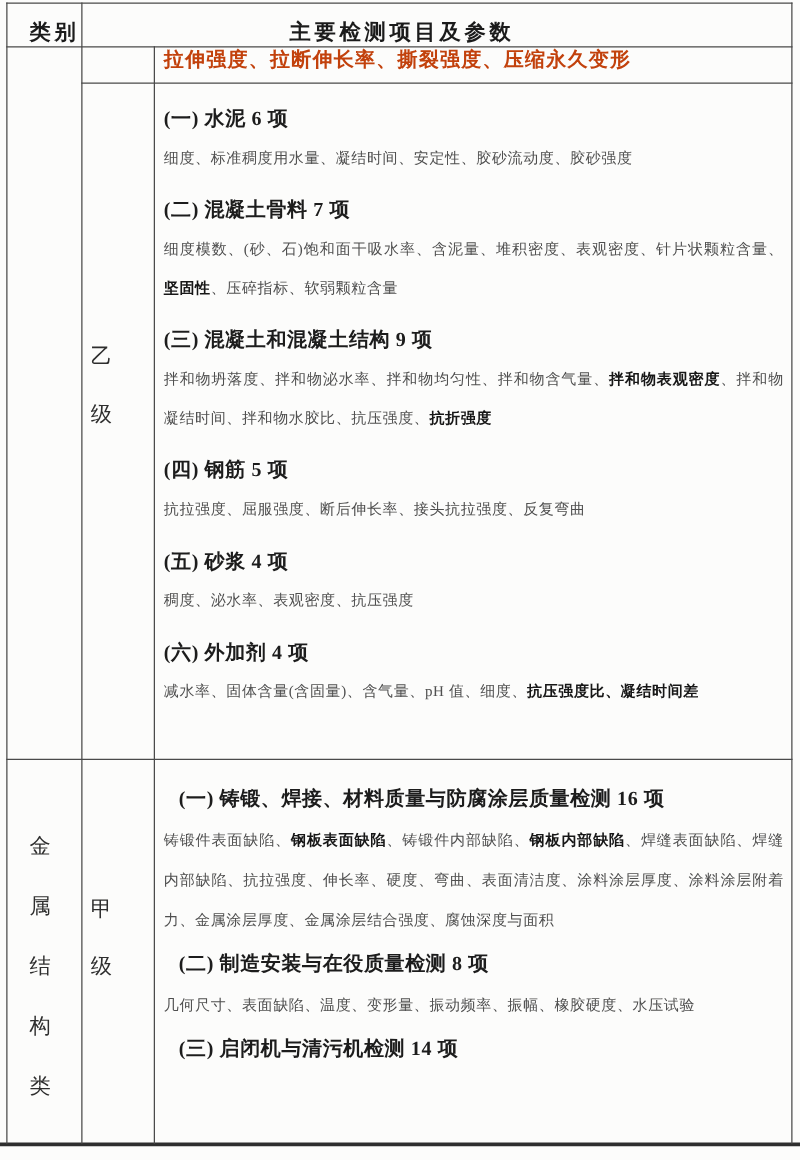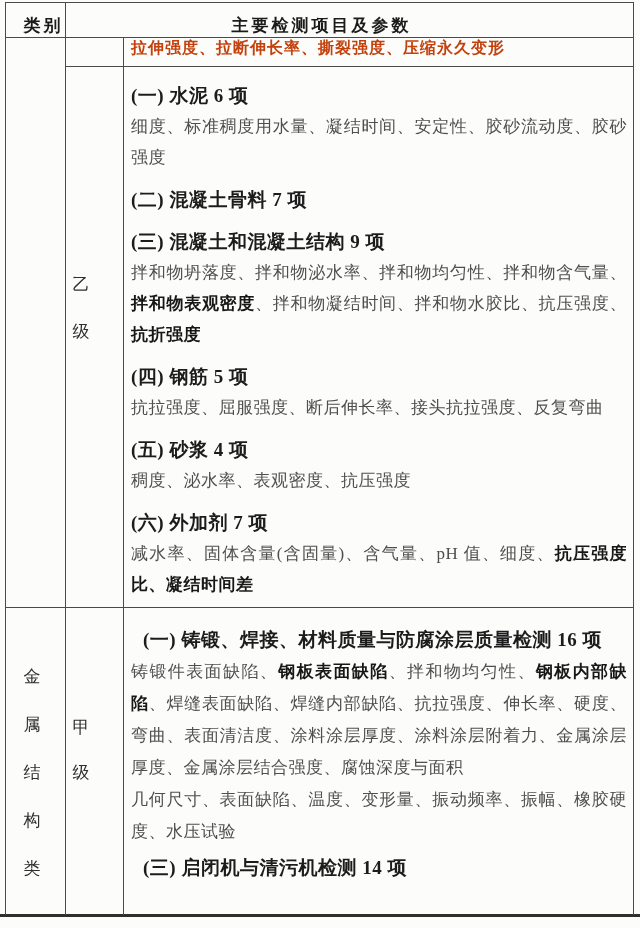--- a/index.html
+++ b/index.html
@@ -51,7 +51,7 @@
 
   .sec-title{
     margin:11px 0 0 0;line-height:31px;
-    font-weight:bold;font-size:19px;color:#1c1c1c;letter-spacing:0.5px;
+    font-weight:bold;font-size:16px;color:#1c1c1c;letter-spacing:0.5px;
   }
   .section:first-child .sec-title{margin-top:0;}
   .sec-body{

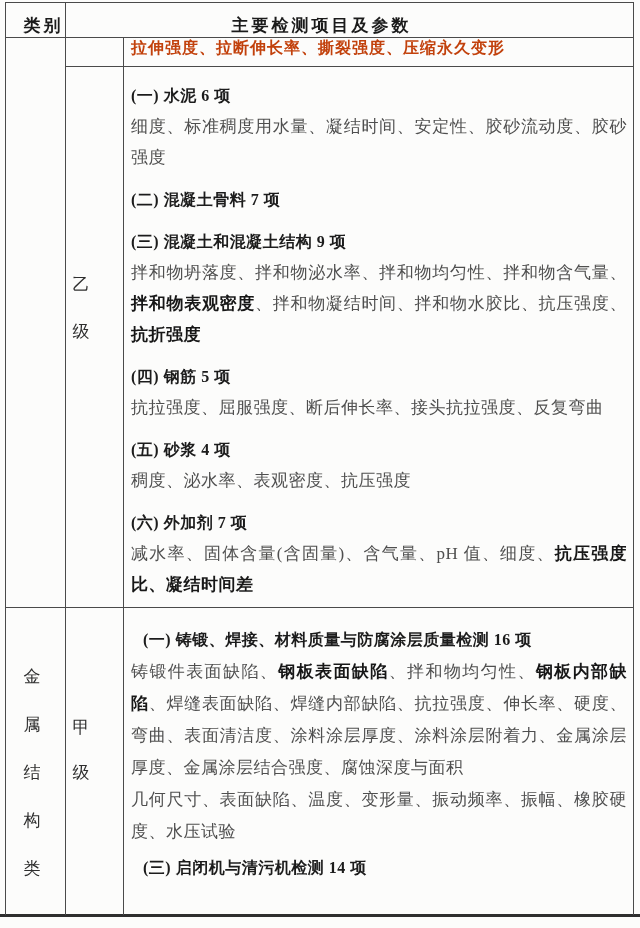--- a/index.html
+++ b/index.html
@@ -56,7 +56,7 @@
   .section:first-child .sec-title{margin-top:0;}
   .sec-body{
     margin:0;line-height:31px;
-    font-size:17px;color:var(--text-body);letter-spacing:0.5px;
+    font-size:12px;color:var(--text-body);letter-spacing:0.5px;
     text-align:justify;
   }
   .sec-body b{color:var(--text-bold);font-weight:bold;}

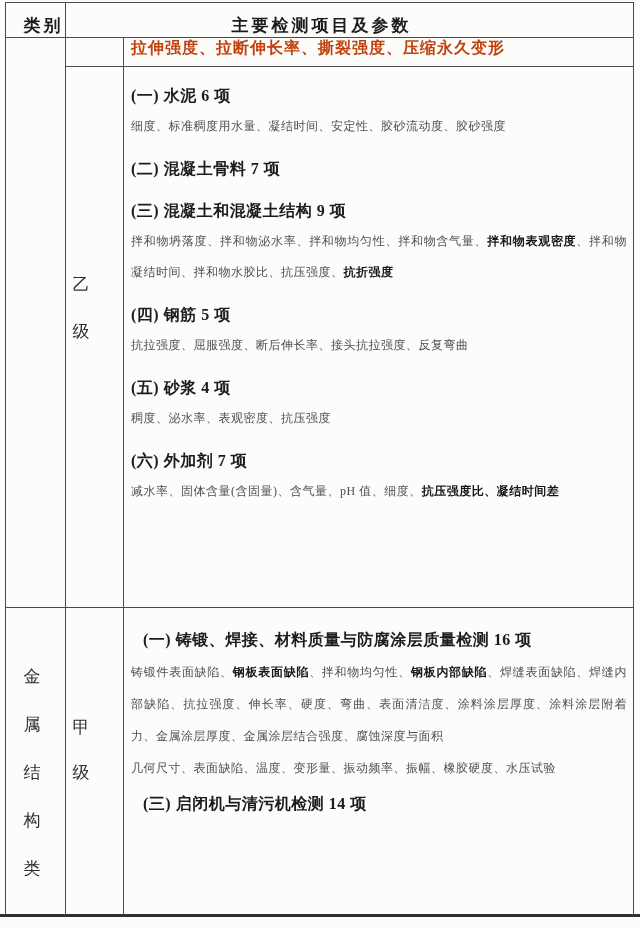--- a/index.html
+++ b/index.html
@@ -91,6 +91,7 @@
       </div>
       <div class="section">
         <p class="sec-title">(二) 混凝土骨料 7 项</p>
+        <p class="sec-body"><span>细度模数、(砂、石)饱和面干吸水率、含泥量、堆积密度、表观密度、针片状颗粒含量、</span><b>坚固性</b><span>、压碎指标、软弱颗粒含量</span></p>
       </div>
       <div class="section">
         <p class="sec-title">(三) 混凝土和混凝土结构 9 项</p>

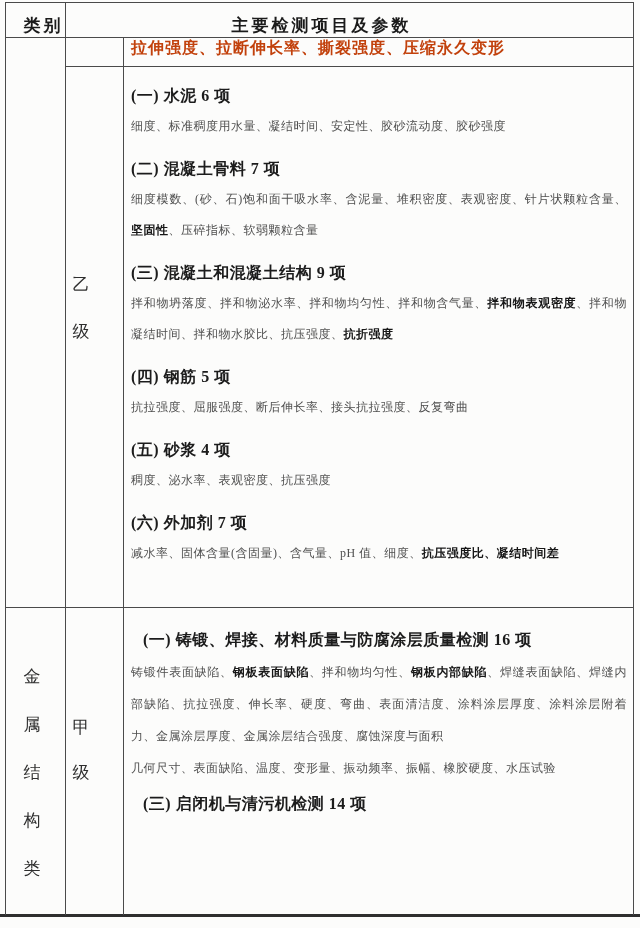--- a/index.html
+++ b/index.html
@@ -106,7 +106,7 @@
         <p class="sec-body"><span>稠度、泌水率、表观密度、抗压强度</span></p>
       </div>
       <div class="section">
-        <p class="sec-title">(六) 外加剂 7 项</p>
+        <p class="sec-title">(六) 外加剂 4 项</p>
         <p class="sec-body"><span>减水率、固体含量(含固量)、含气量、pH 值、细度、</span><b>抗压强度比、凝结时间差</b></p>
       </div>
     </div>

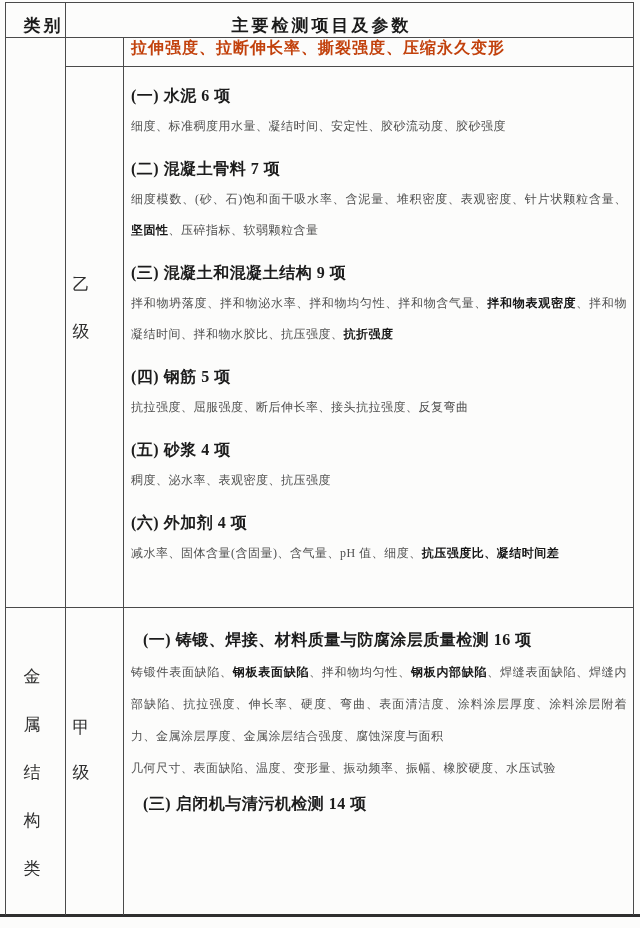--- a/index.html
+++ b/index.html
@@ -127,7 +127,7 @@
   <div class="content" id="content-metal">
       <div class="section">
         <p class="sec-title">(一) 铸锻、焊接、材料质量与防腐涂层质量检测 16 项</p>
-        <p class="sec-body"><span>铸锻件表面缺陷、</span><b>钢板表面缺陷</b><span>、拌和物均匀性、</span><b>钢板内部缺陷</b><span>、焊缝表面缺陷、焊缝内部缺陷、抗拉强度、伸长率、硬度、弯曲、表面清洁度、涂料涂层厚度、涂料涂层附着力、金属涂层厚度、金属涂层结合强度、腐蚀深度与面积</span></p>
+        <p class="sec-body"><span>铸锻件表面缺陷、</span><b>钢板表面缺陷</b><span>、铸锻件内部缺陷、</span><b>钢板内部缺陷</b><span>、焊缝表面缺陷、焊缝内部缺陷、抗拉强度、伸长率、硬度、弯曲、表面清洁度、涂料涂层厚度、涂料涂层附着力、金属涂层厚度、金属涂层结合强度、腐蚀深度与面积</span></p>
       </div>
       <div class="section">
         <p class="sec-body"><span>几何尺寸、表面缺陷、温度、变形量、振动频率、振幅、橡胶硬度、水压试验</span></p>

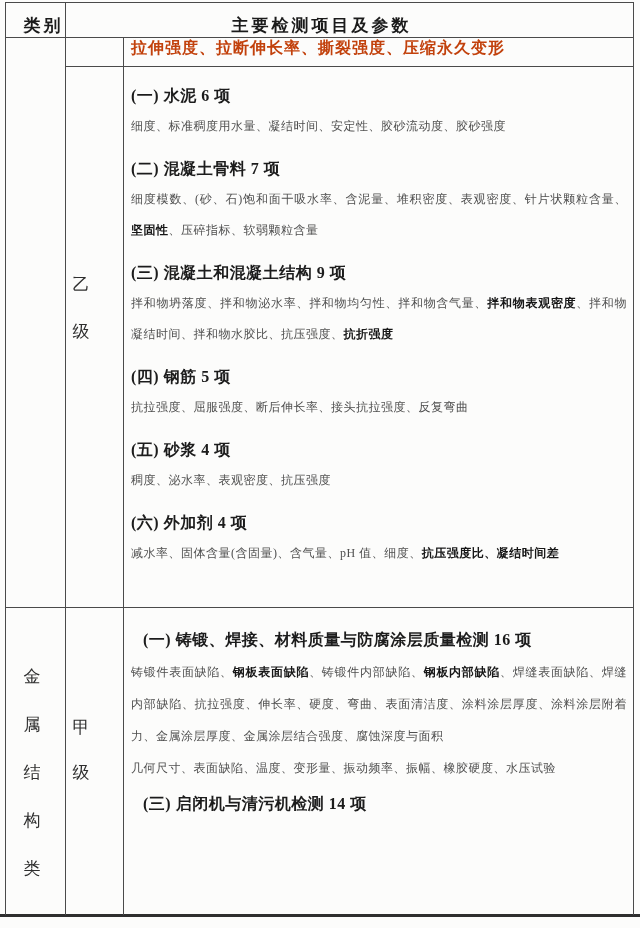--- a/index.html
+++ b/index.html
@@ -130,6 +130,7 @@
         <p class="sec-body"><span>铸锻件表面缺陷、</span><b>钢板表面缺陷</b><span>、铸锻件内部缺陷、</span><b>钢板内部缺陷</b><span>、焊缝表面缺陷、焊缝内部缺陷、抗拉强度、伸长率、硬度、弯曲、表面清洁度、涂料涂层厚度、涂料涂层附着力、金属涂层厚度、金属涂层结合强度、腐蚀深度与面积</span></p>
       </div>
       <div class="section">
+        <p class="sec-title">(二) 制造安装与在役质量检测 8 项</p>
         <p class="sec-body"><span>几何尺寸、表面缺陷、温度、变形量、振动频率、振幅、橡胶硬度、水压试验</span></p>
       </div>
       <div class="section">

